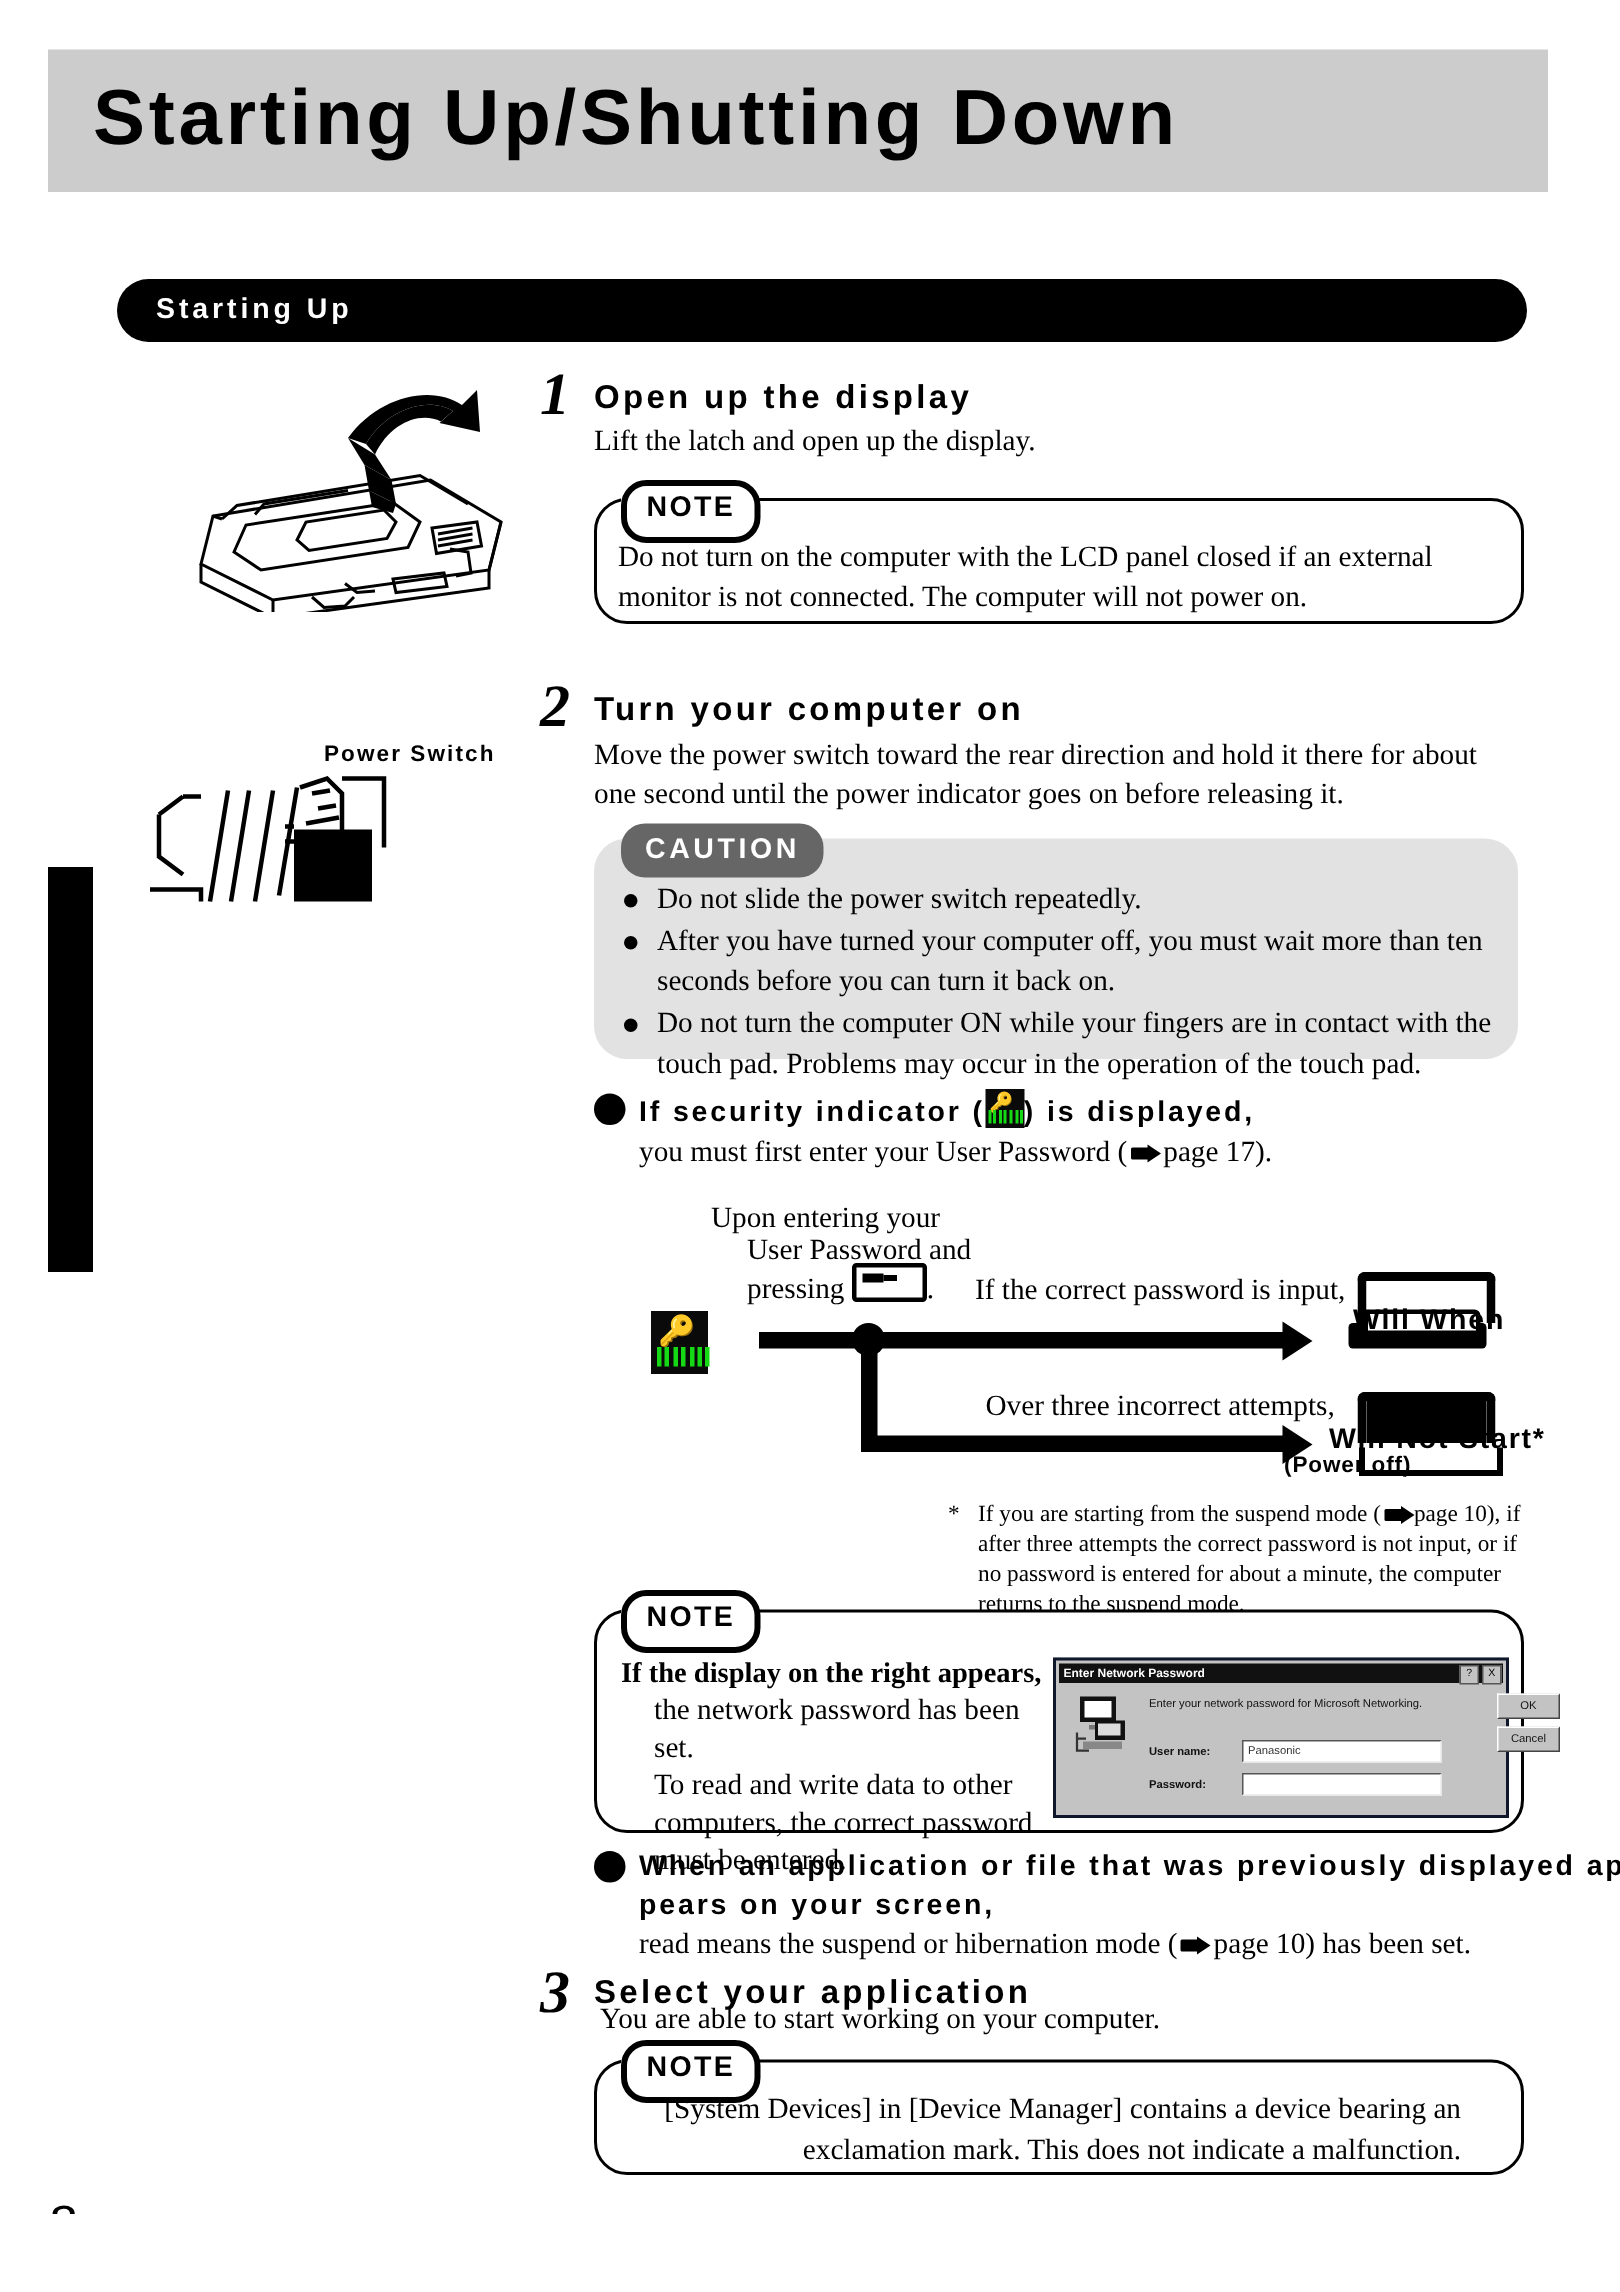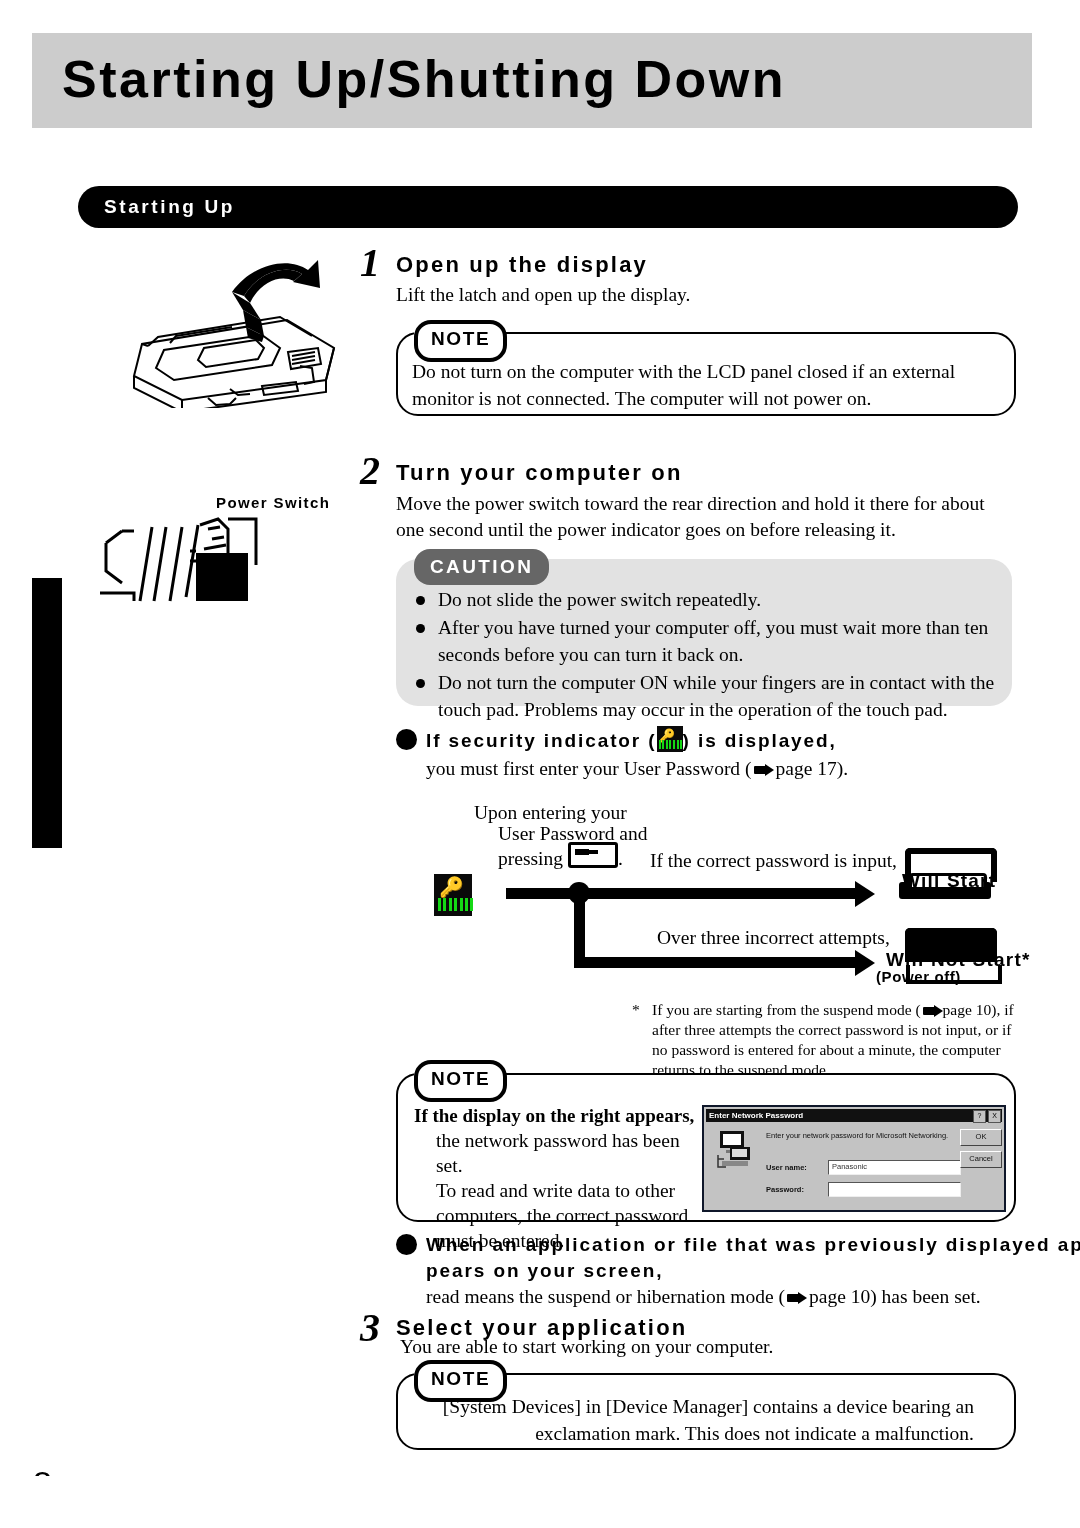--- a/index.html
+++ b/index.html
@@ -264,7 +264,7 @@
     <span class="scr"></span>
     <span class="base"></span>
   </div>
-  <div class="fl-res" style="left:902px;top:869px;">Will Start</div>
+  <div class="fl-res" style="left:902px;top:869px;">Will When</div>
 
   <div class="lap-off" style="left:905px;top:928px;width:92px;height:34px;">
     <span class="scr">

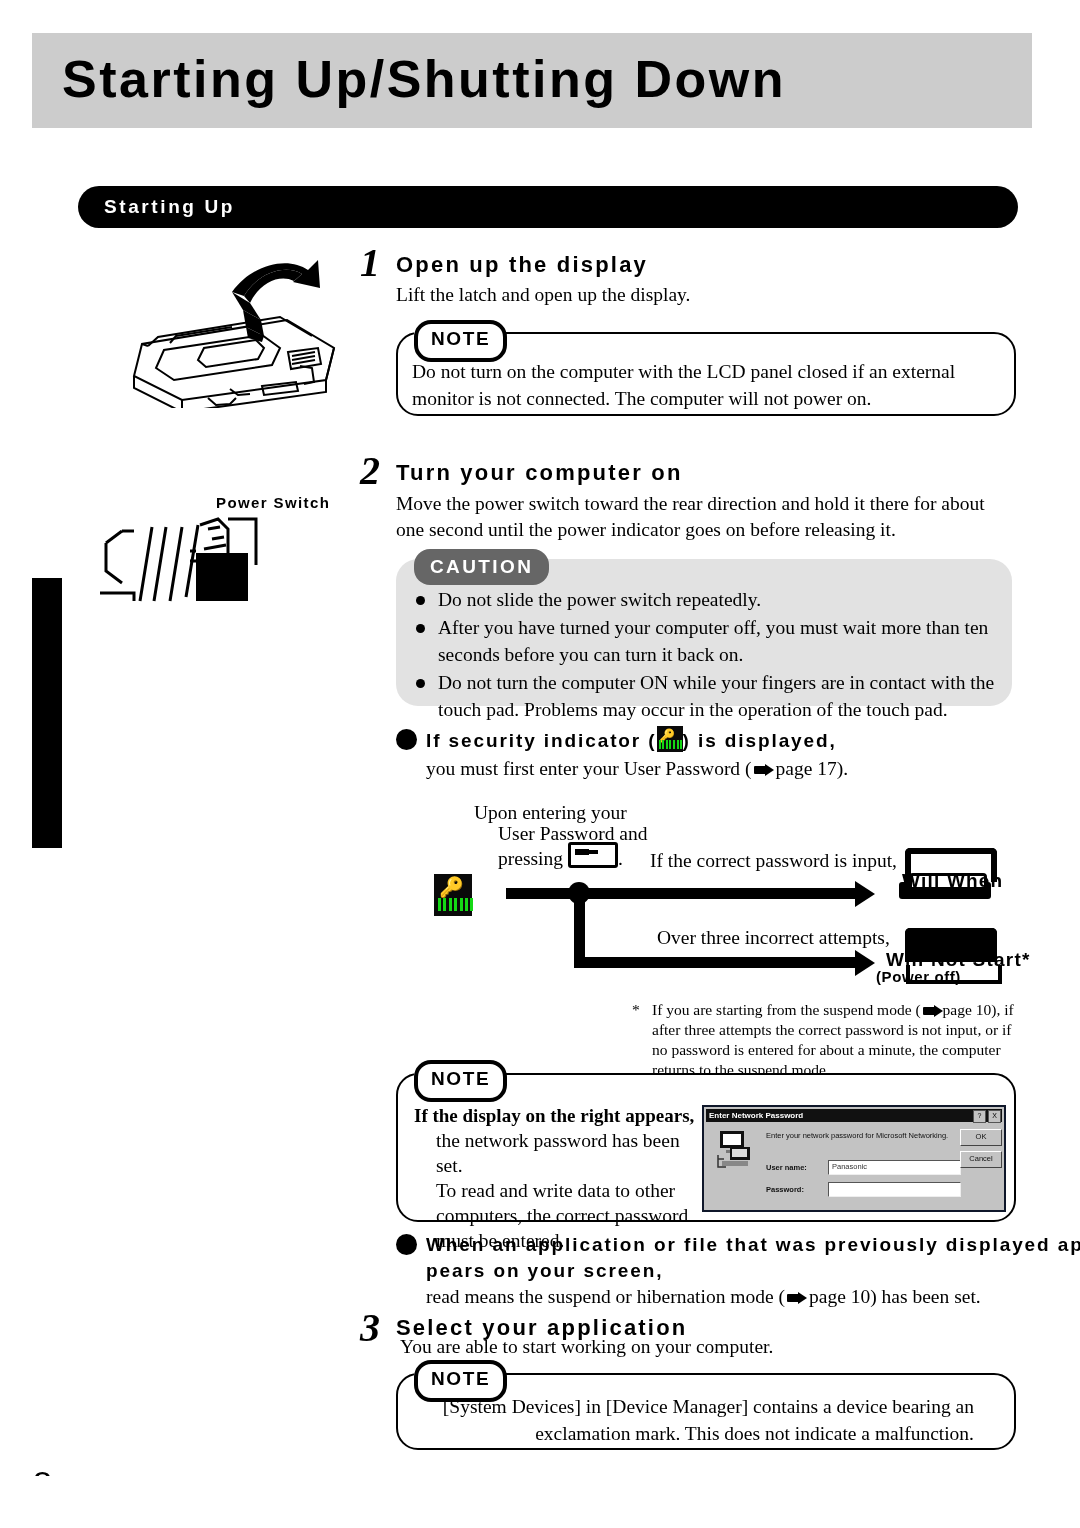--- a/index.html
+++ b/index.html
@@ -273,7 +273,7 @@
   </div>
   <div class="fl-res" style="left:886px;top:948px;">Will Not Start*</div>
   <div class="poweroff-box" style="left:906px;top:965px;width:88px;height:15px;"></div>
-  <div class="fl-res" style="left:876px;top:965px;font-size:15px;letter-spacing:0.6px;">(Power off)</div>
+  <div class="fl-res" style="left:856px;top:965px;font-size:15px;letter-spacing:0.6px;">(Power off)</div>
 
   <div class="footnote" style="left:632px;top:1000px;">*</div>
   <div class="footnote" style="left:652px;top:1000px;width:364px;">

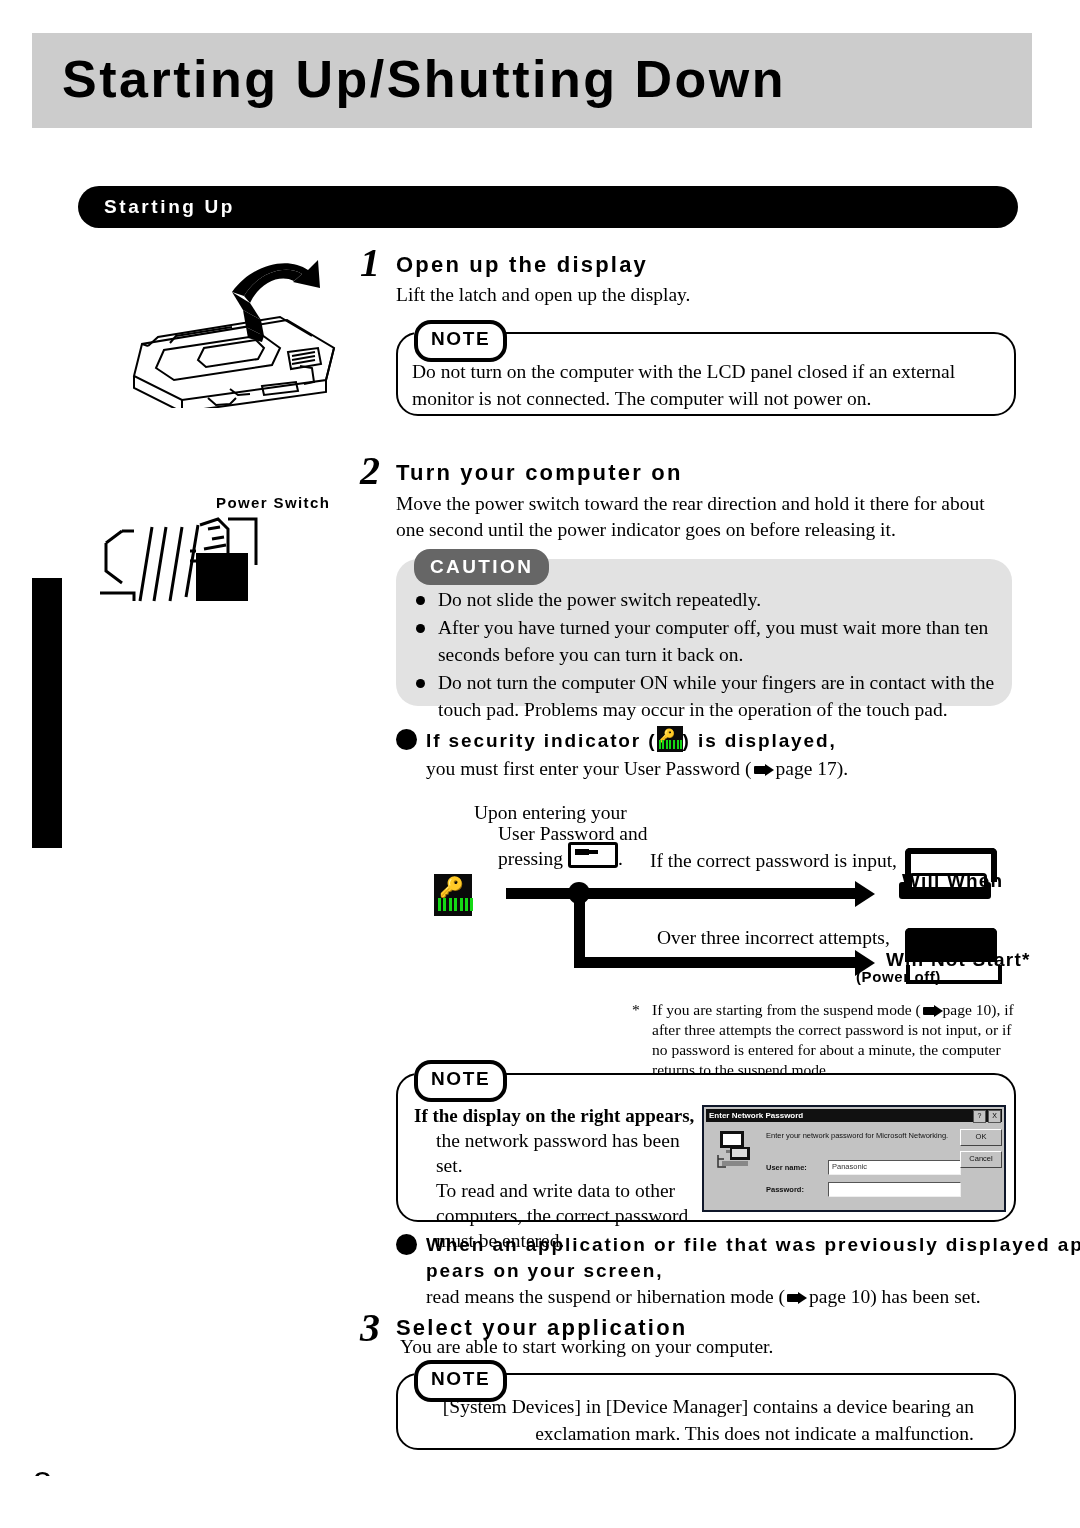--- a/index.html
+++ b/index.html
@@ -126,7 +126,7 @@
   .dlg-btn{position:absolute;background:#c3c3c3;border-top:1px solid #fff;border-left:1px solid #fff;
            border-right:1px solid #444;border-bottom:1px solid #444;
            font-family:"Liberation Sans", sans-serif;font-size:7.5px;text-align:center;
-           color:#111;}
+           color:#111;margin-left:38px;}
   .dlg-icon{position:absolute;}
 
   .illus{position:absolute;}

